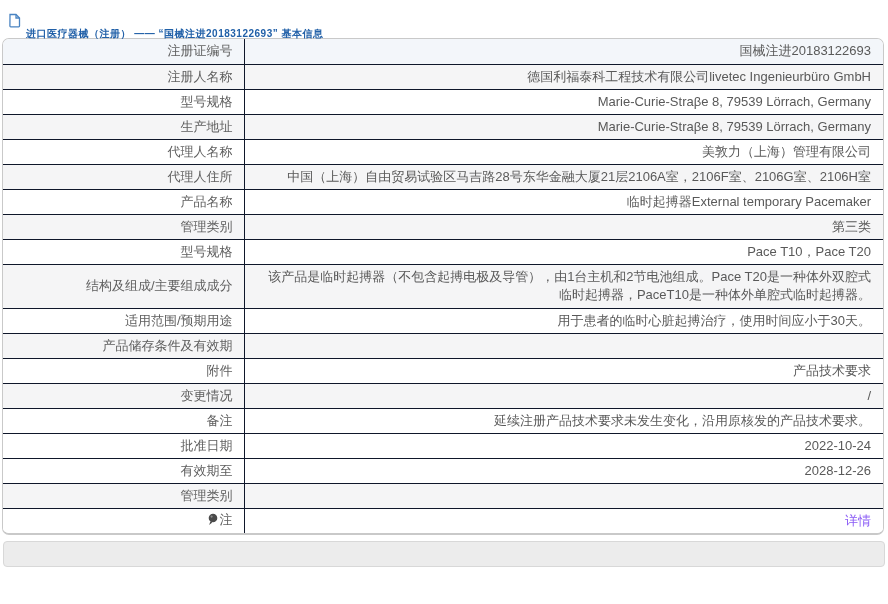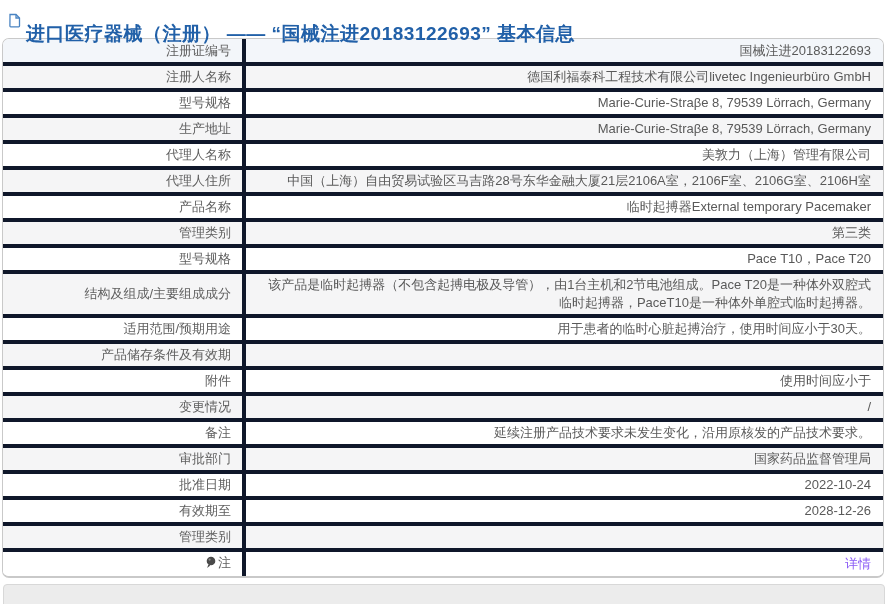--- a/index.html
+++ b/index.html
@@ -18,7 +18,7 @@
   }
   .doc-icon { display: inline-flex; flex: 0 0 auto; }
   .page-title {
-    font-size: 19px;
+    font-size: 10px;
     font-weight: bold;
     color: #2160a8;
     letter-spacing: 0.5px;

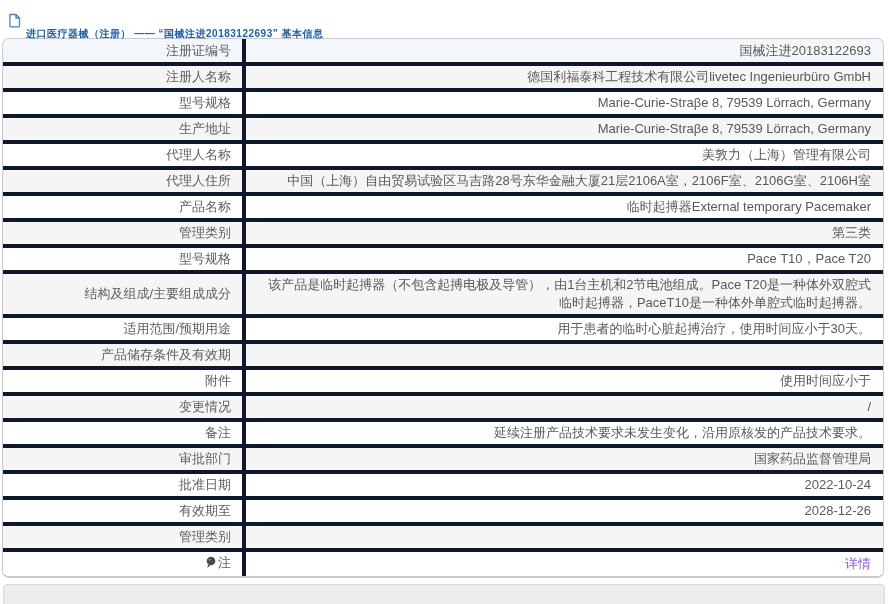--- a/index.html
+++ b/index.html
@@ -39,7 +39,7 @@
     table-layout: fixed;
   }
   .info-table td {
-    border: 4px solid #0f172a;
+    border: 1px solid #0f172a;
     font-size: 13px;
     color: #595959;
     height: 25px;

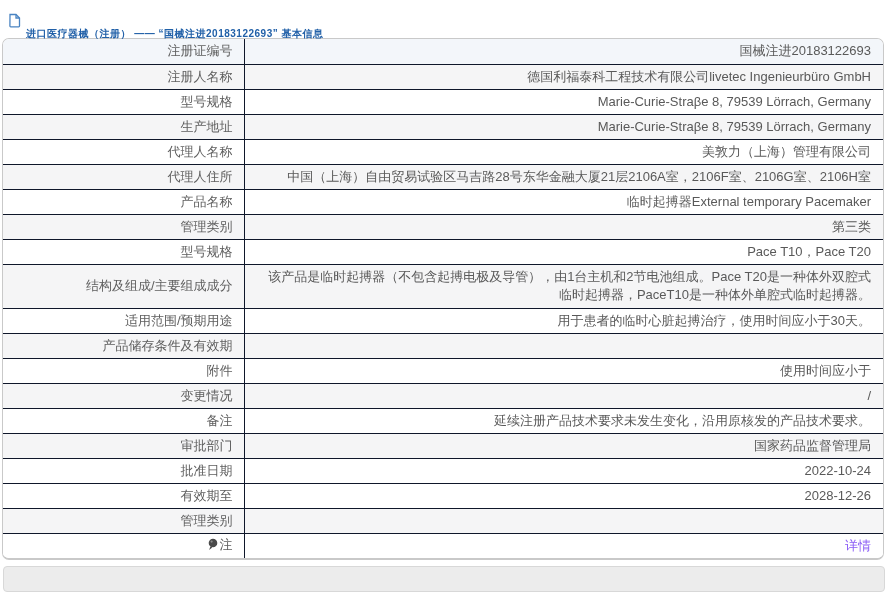--- a/index.html
+++ b/index.html
@@ -146,7 +146,7 @@
       </tr>
       <tr class="row-white">
         <td class="label">附件</td>
-        <td class="value">使用时间应小于</td>
+        <td class="value">产品技术要求</td>
       </tr>
       <tr class="row-gray">
         <td class="label">变更情况</td>

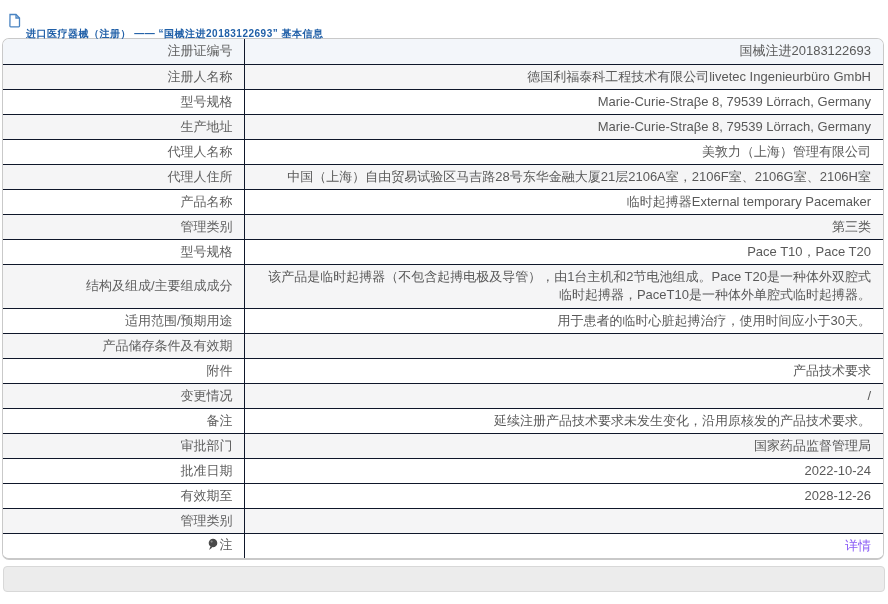--- a/index.html
+++ b/index.html
@@ -156,10 +156,6 @@
         <td class="label">备注</td>
         <td class="value">延续注册产品技术要求未发生变化，沿用原核发的产品技术要求。</td>
       </tr>
-      <tr class="row-gray">
-        <td class="label">审批部门</td>
-        <td class="value">国家药品监督管理局</td>
-      </tr>
       <tr class="row-white">
         <td class="label">批准日期</td>
         <td class="value">2022-10-24</td>

